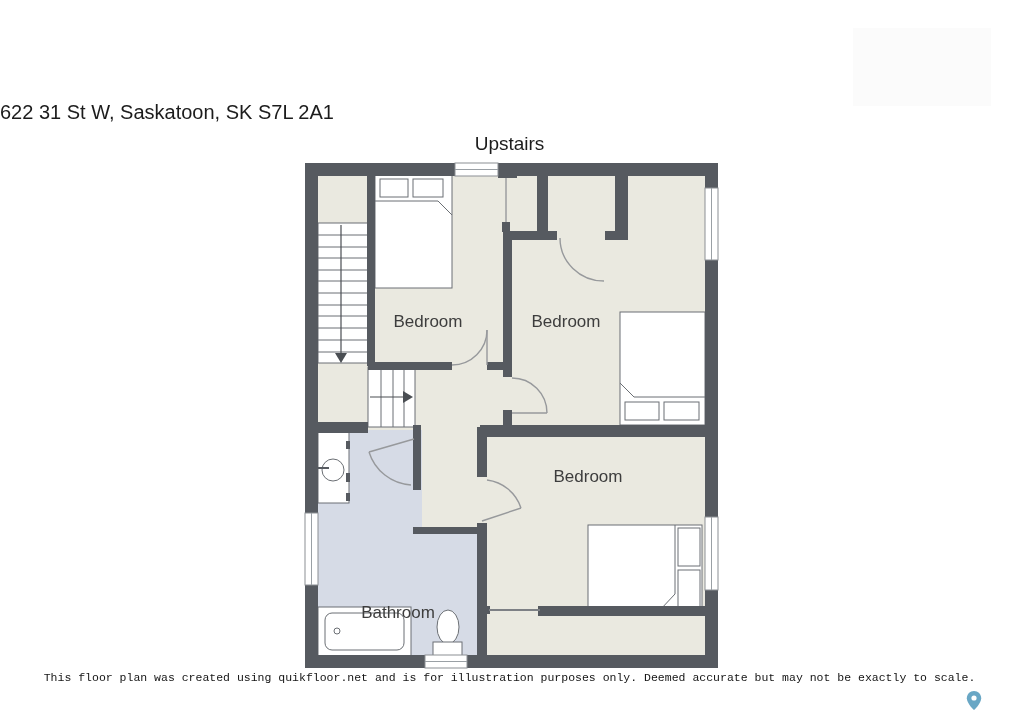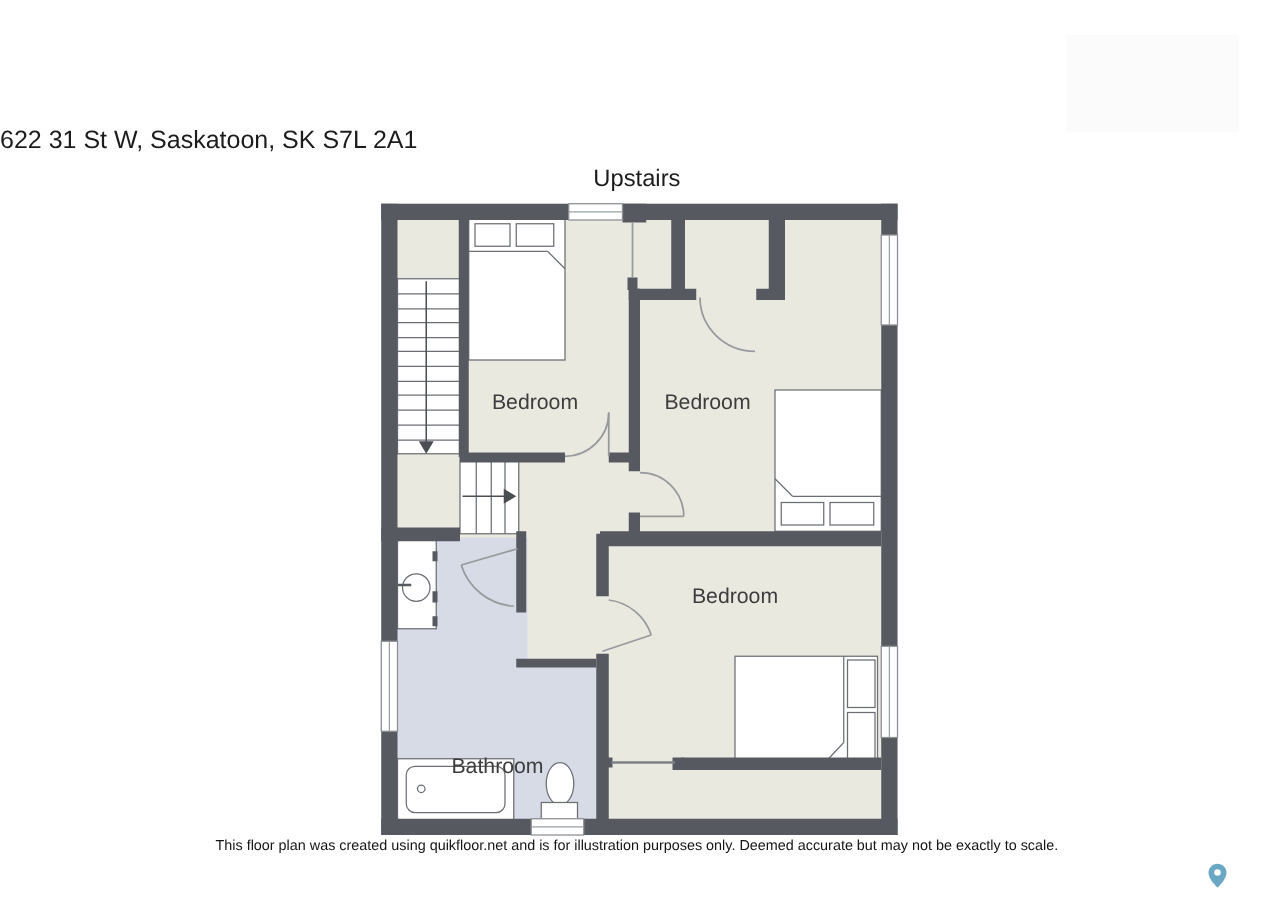--- a/index.html
+++ b/index.html
@@ -31,7 +31,7 @@
   }
   .disclaimer{
     position:absolute;left:0;top:671px;width:100%;text-align:center;
-    font-size:11.5px;color:#141414;
+    font-size:11.5px;color:#141414;font-family:Liberation Mono, monospace;
   }
   .plan-svg{position:absolute;left:0;top:0;}
   .wall{fill:var(--wall);}

